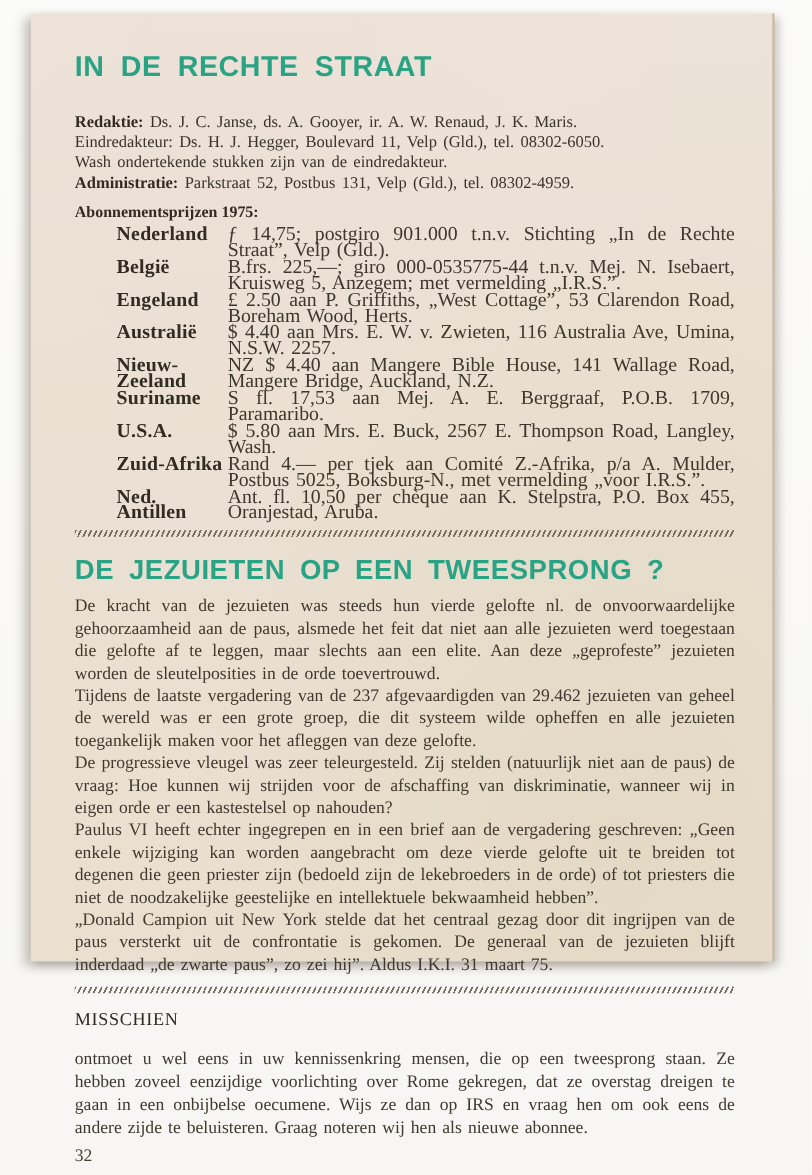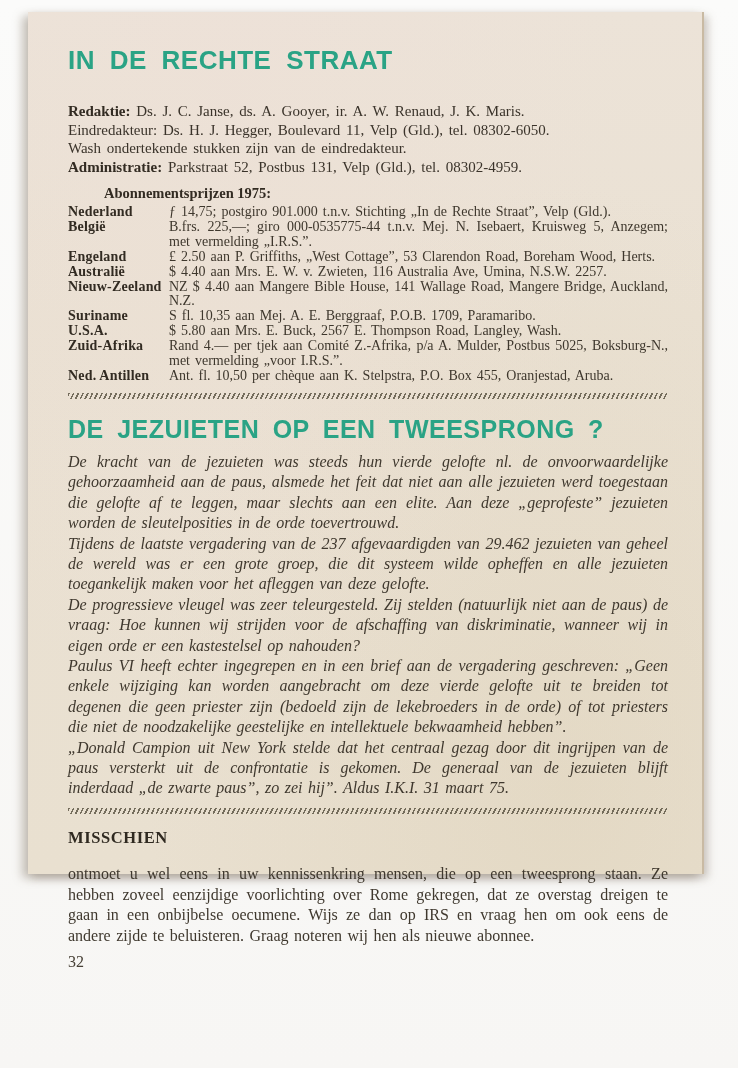--- a/index.html
+++ b/index.html
@@ -28,7 +28,7 @@
   .masthead-block{margin-top:28px;font-size:15px;line-height:18.5px;word-spacing:2px;color:#3a332a;}
   .b{font-weight:bold;color:#322b22;}
 
-  .sub-heading{margin-top:9px;font-weight:bold;font-size:14.5px;line-height:16px;color:#322b22;margin-left:36px;}
+  .sub-heading{margin-top:9px;font-weight:bold;font-size:14.5px;line-height:16px;color:#322b22;}
   .sub-table{margin-top:4px;}
   .sub-row{display:grid;grid-template-columns:101px 1fr;font-size:14px;line-height:14.9px;}
   .sub-row .country{font-weight:bold;color:#322b22;letter-spacing:.2px;}

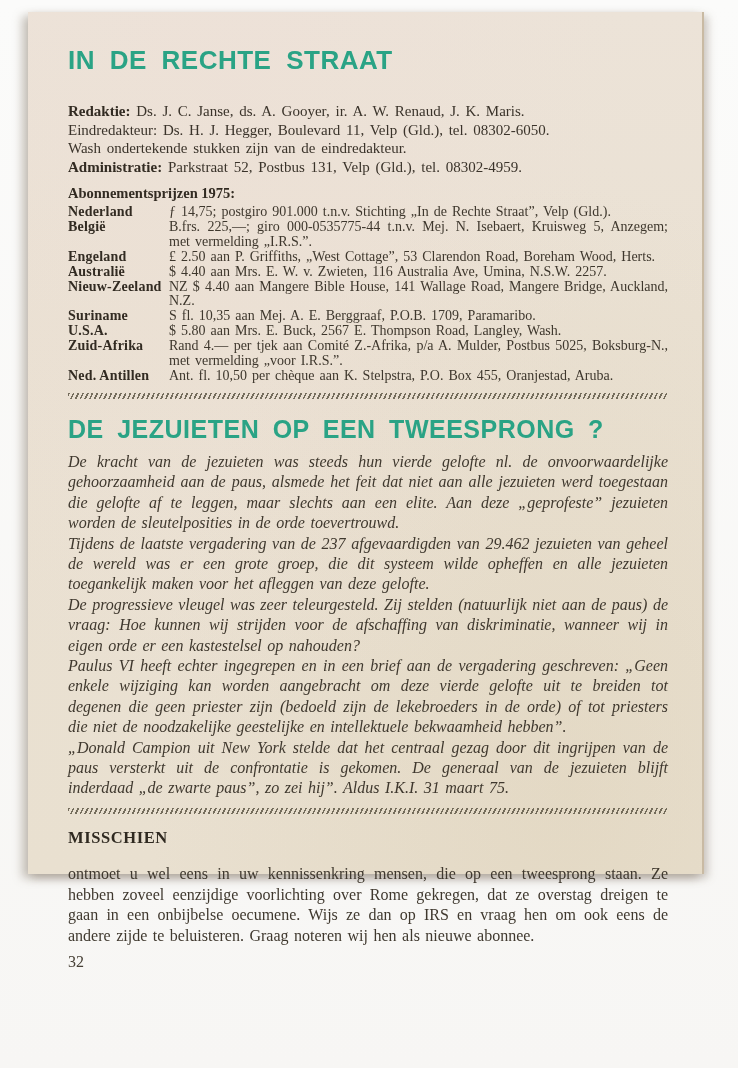--- a/index.html
+++ b/index.html
@@ -30,7 +30,7 @@
 
   .sub-heading{margin-top:9px;font-weight:bold;font-size:14.5px;line-height:16px;color:#322b22;}
   .sub-table{margin-top:4px;}
-  .sub-row{display:grid;grid-template-columns:101px 1fr;font-size:14px;line-height:14.9px;}
+  .sub-row{display:grid;grid-template-columns:101px 1fr;font-size:18px;line-height:14.9px;margin-left:38px;}
   .sub-row .country{font-weight:bold;color:#322b22;letter-spacing:.2px;}
   .sub-row .details{text-align:justify;word-spacing:1.5px;color:#3e372d;}
 

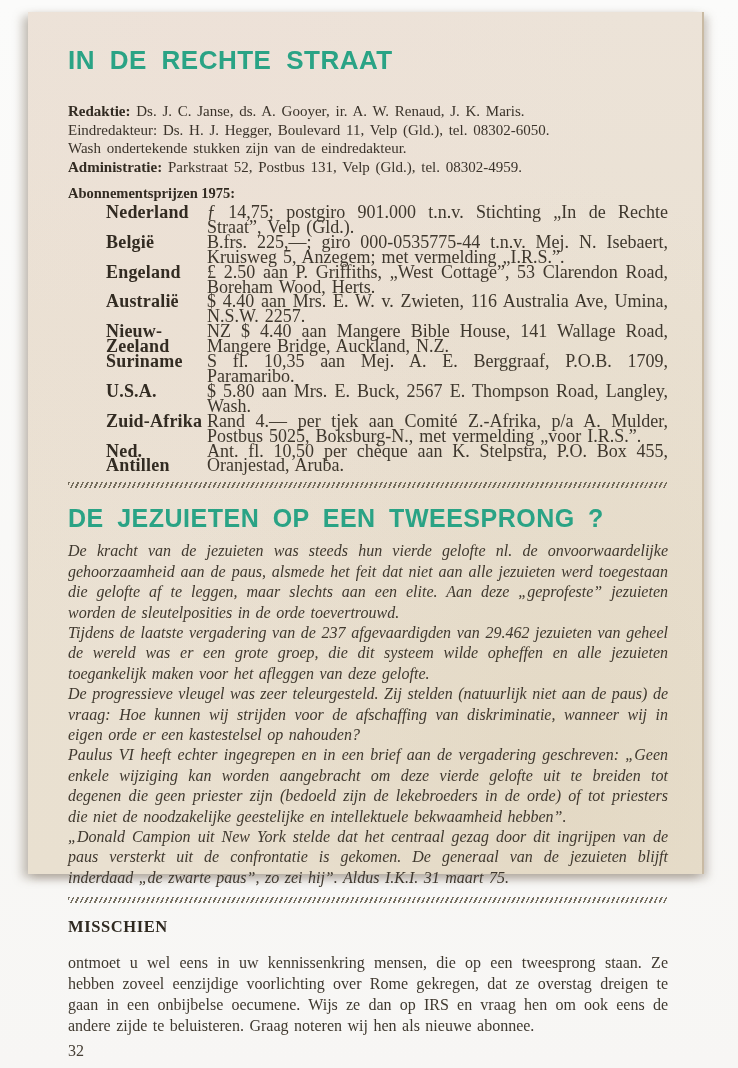--- a/index.html
+++ b/index.html
@@ -86,7 +86,7 @@
         </div>
       <div class="sub-row">
           <div class="country">Suriname</div>
-          <div class="details">S fl. 10,35 aan Mej. A. E. Berggraaf, P.O.B. 1709, Paramaribo.</div>
+          <div class="details">S fl. 17,53 aan Mej. A. E. Berggraaf, P.O.B. 1709, Paramaribo.</div>
         </div>
       <div class="sub-row">
           <div class="country">U.S.A.</div>

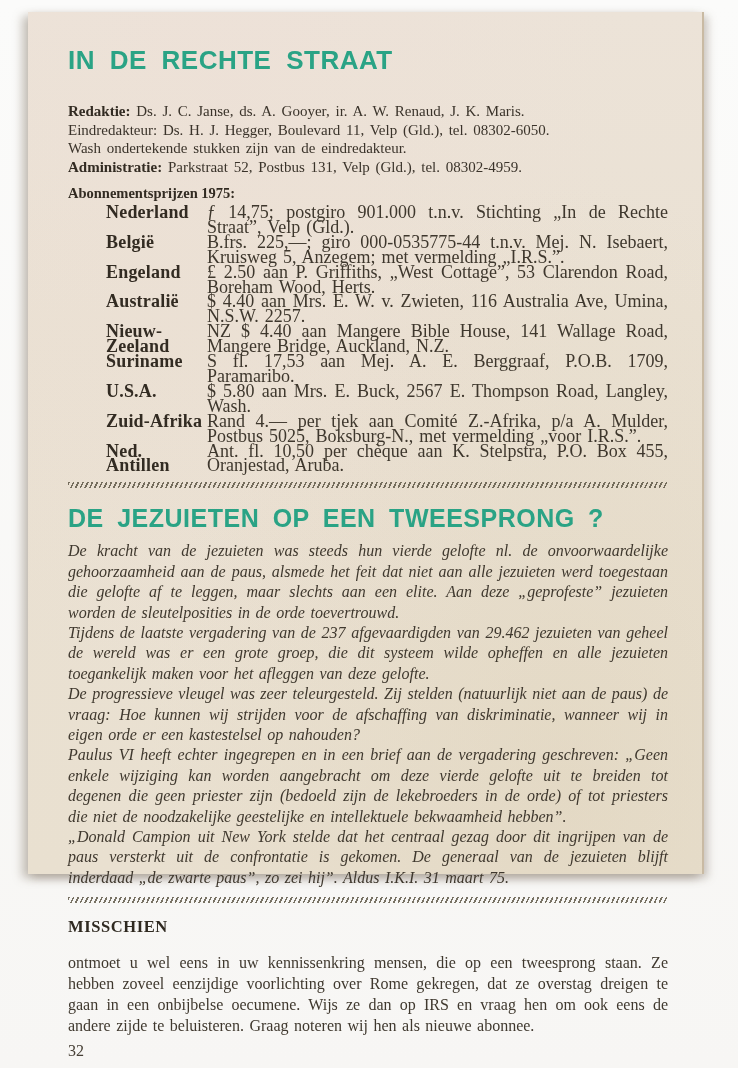--- a/index.html
+++ b/index.html
@@ -40,7 +40,7 @@
     opacity:.8;
   }
   .article-title{margin-top:17px;font-size:25px;line-height:27px;word-spacing:6px;}
-  .article{margin-top:9px;font-size:16px;line-height:20.4px;color:#3f382e;font-style:italic;}
+  .article{margin-top:9px;font-size:16px;line-height:20.4px;color:#3f382e;}
   .article p{margin:0;text-align:justify;word-spacing:1.5px;}
   .section-heading{margin-top:14px;font-weight:bold;font-size:16.5px;letter-spacing:.6px;color:#2f2920;}
   .closing{margin-top:16px;font-size:16px;line-height:20.8px;text-align:justify;word-spacing:1.5px;color:#3f382e;}

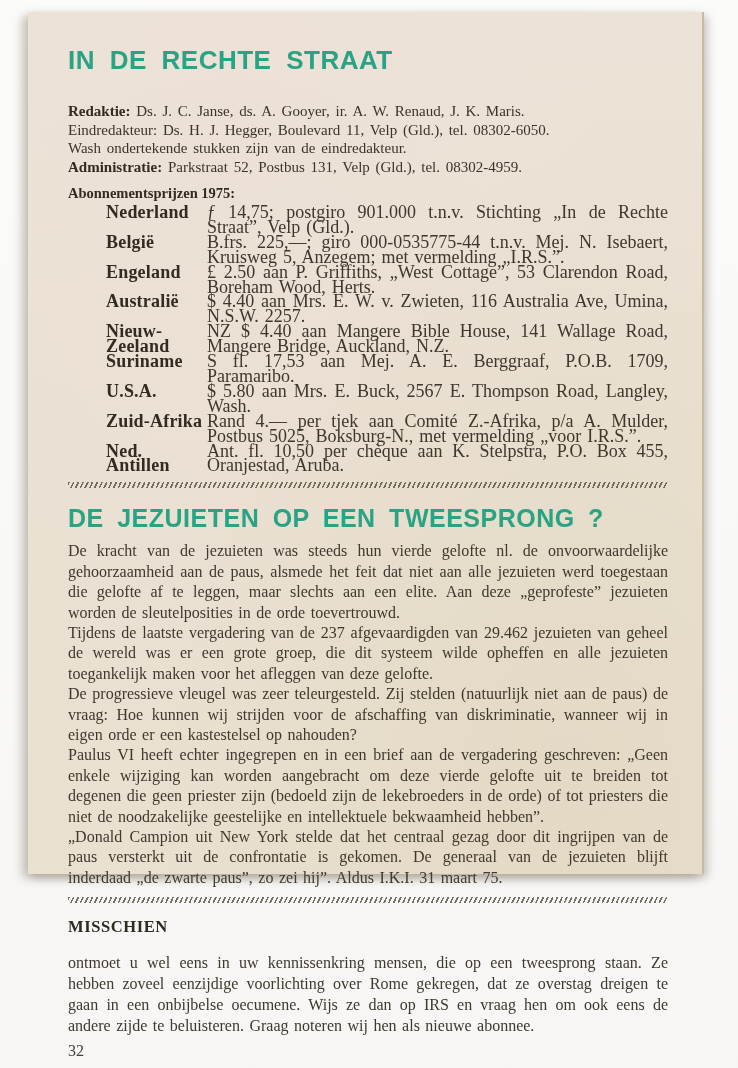--- a/index.html
+++ b/index.html
@@ -42,7 +42,7 @@
   .article-title{margin-top:17px;font-size:25px;line-height:27px;word-spacing:6px;}
   .article{margin-top:9px;font-size:16px;line-height:20.4px;color:#3f382e;}
   .article p{margin:0;text-align:justify;word-spacing:1.5px;}
-  .section-heading{margin-top:14px;font-weight:bold;font-size:16.5px;letter-spacing:.6px;color:#2f2920;}
+  .section-heading{margin-top:14px;font-weight:normal;font-size:16.5px;letter-spacing:.6px;color:#2f2920;}
   .closing{margin-top:16px;font-size:16px;line-height:20.8px;text-align:justify;word-spacing:1.5px;color:#3f382e;}
   .page-number{margin-top:6px;font-size:16px;color:#474036;}
 </style>

